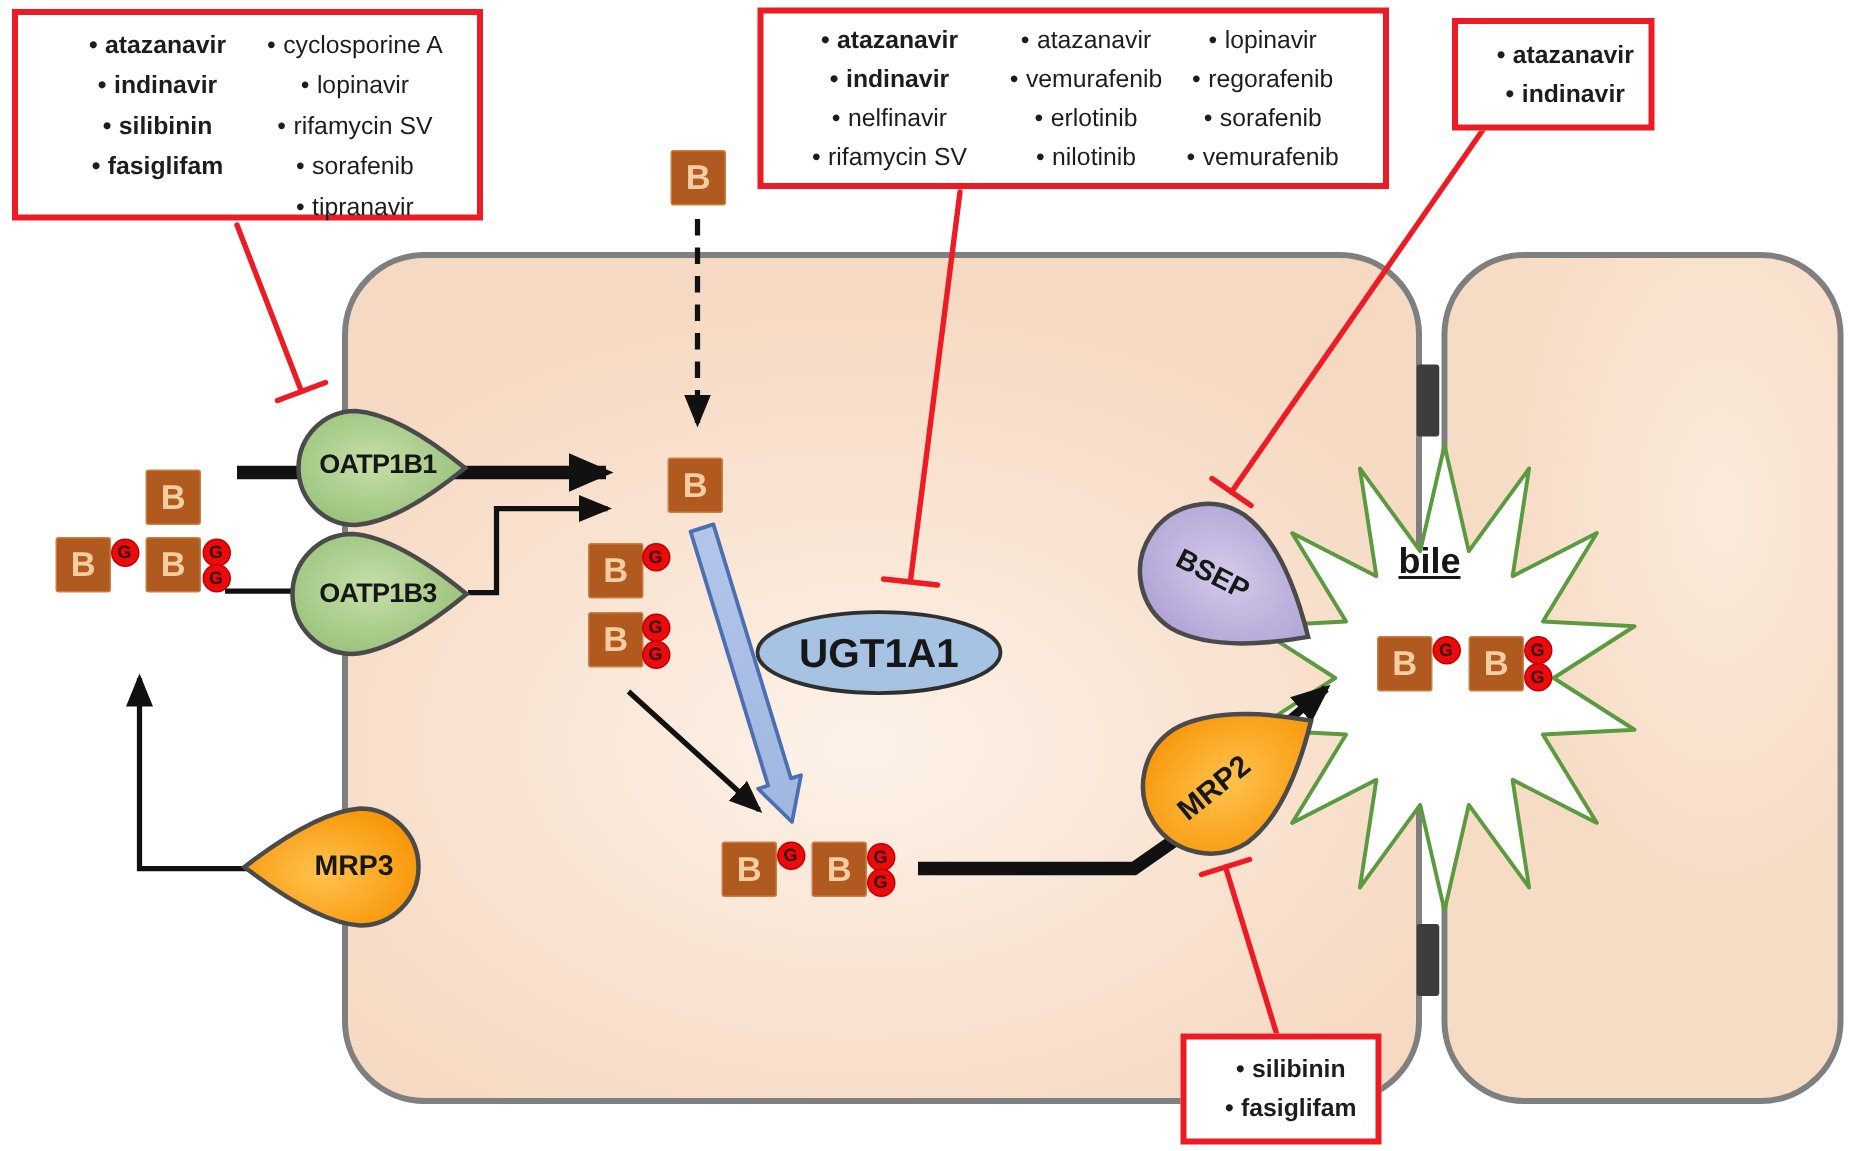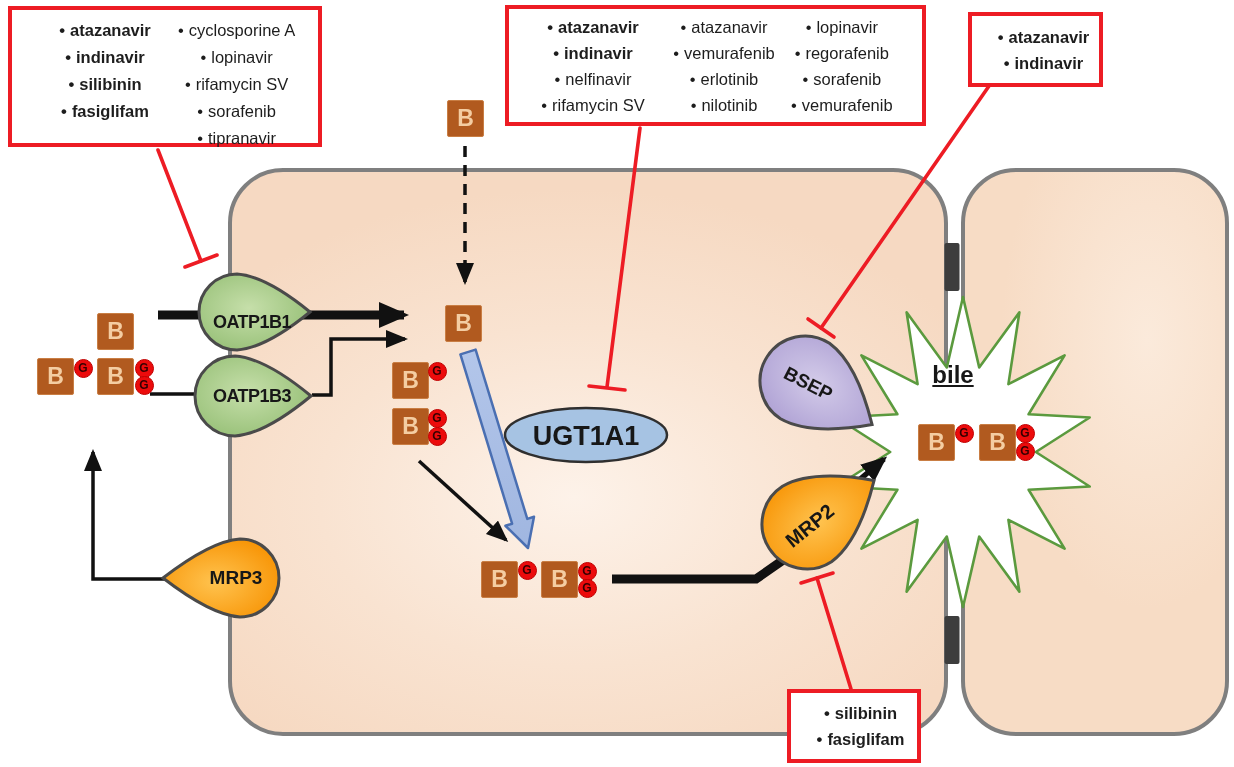--- a/index.html
+++ b/index.html
@@ -119,7 +119,7 @@
     </g>
   </svg>
 
-  <div class="lbl lbl-oatp" style="left:252px;top:322px;">OATP1B1</div>
+  <div class="lbl lbl-oatp" style="left:252px;top:310px;">OATP1B1</div>
   <div class="lbl lbl-oatp" style="left:252px;top:396px;text-align:right;">OATP1B3</div>
   <div class="lbl lbl-mrp3" style="left:236px;top:578px;">MRP3</div>
   <div class="lbl lbl-bsep" style="left:808px;top:384px;">BSEP</div>

